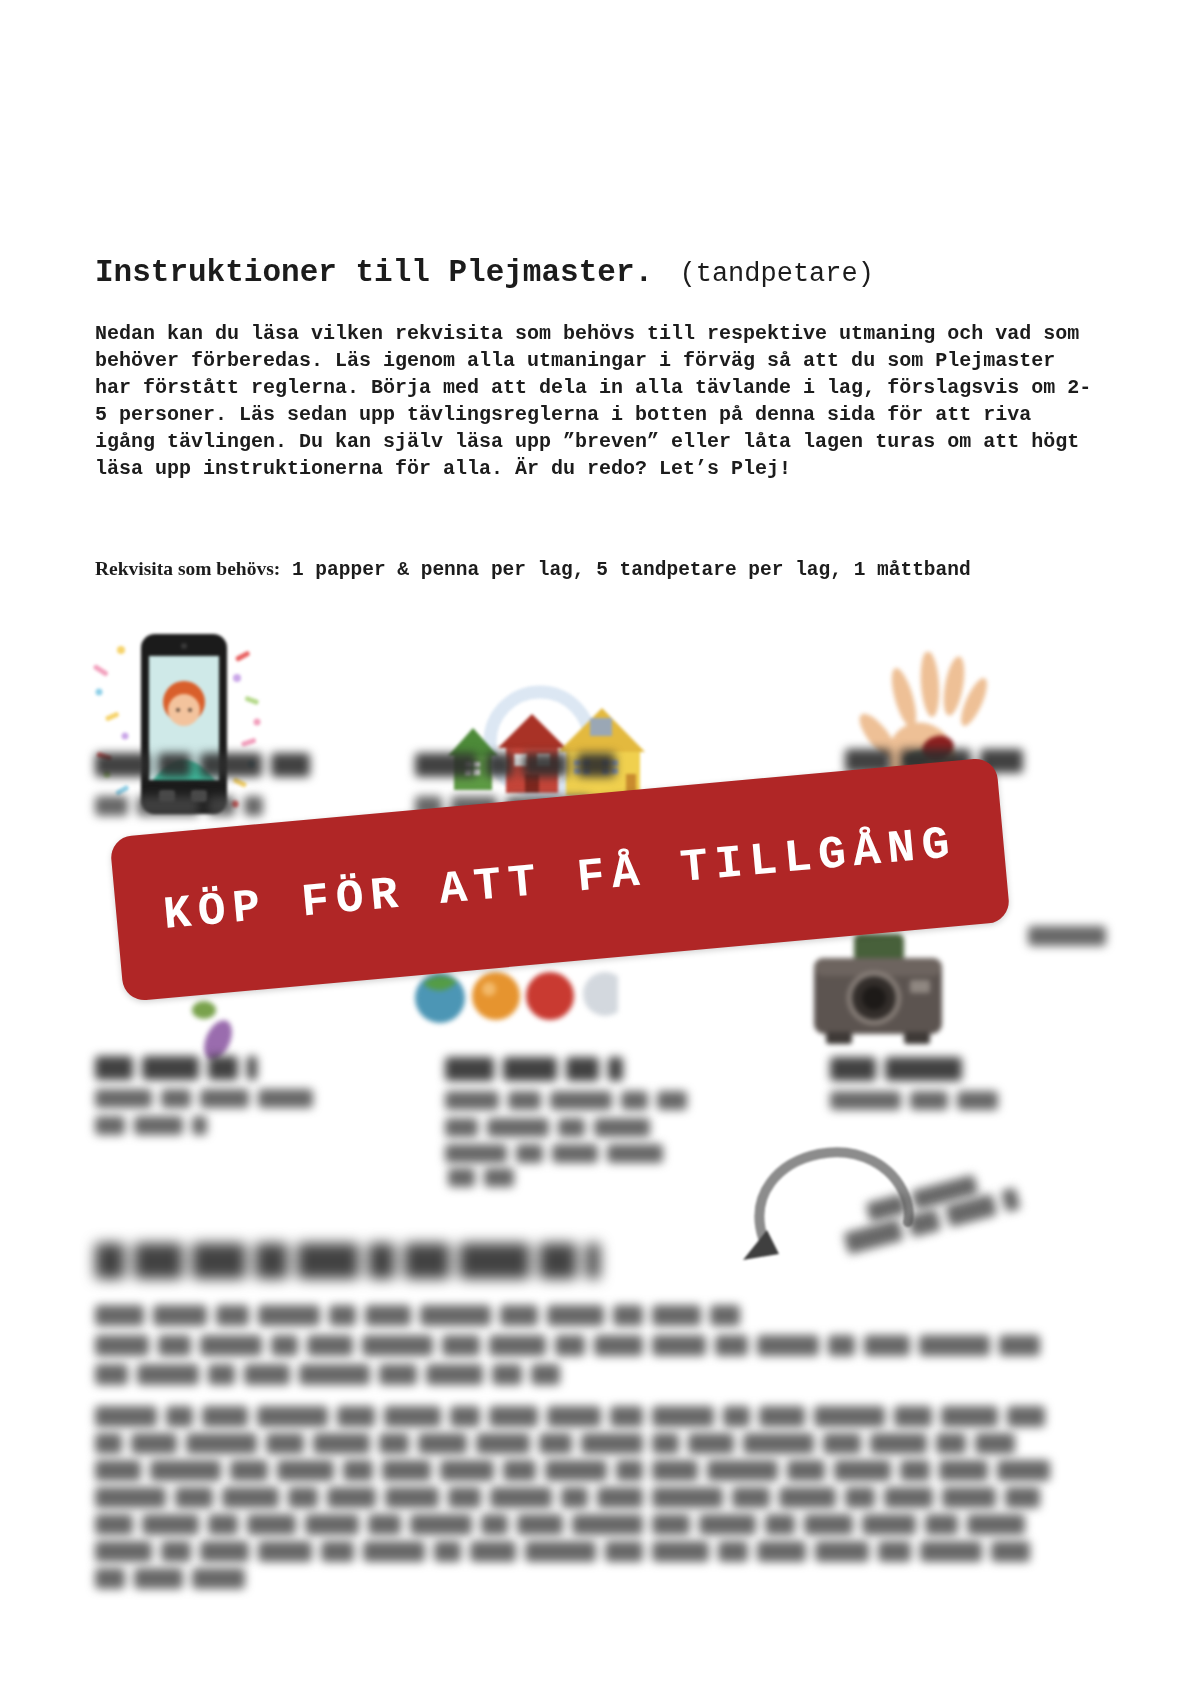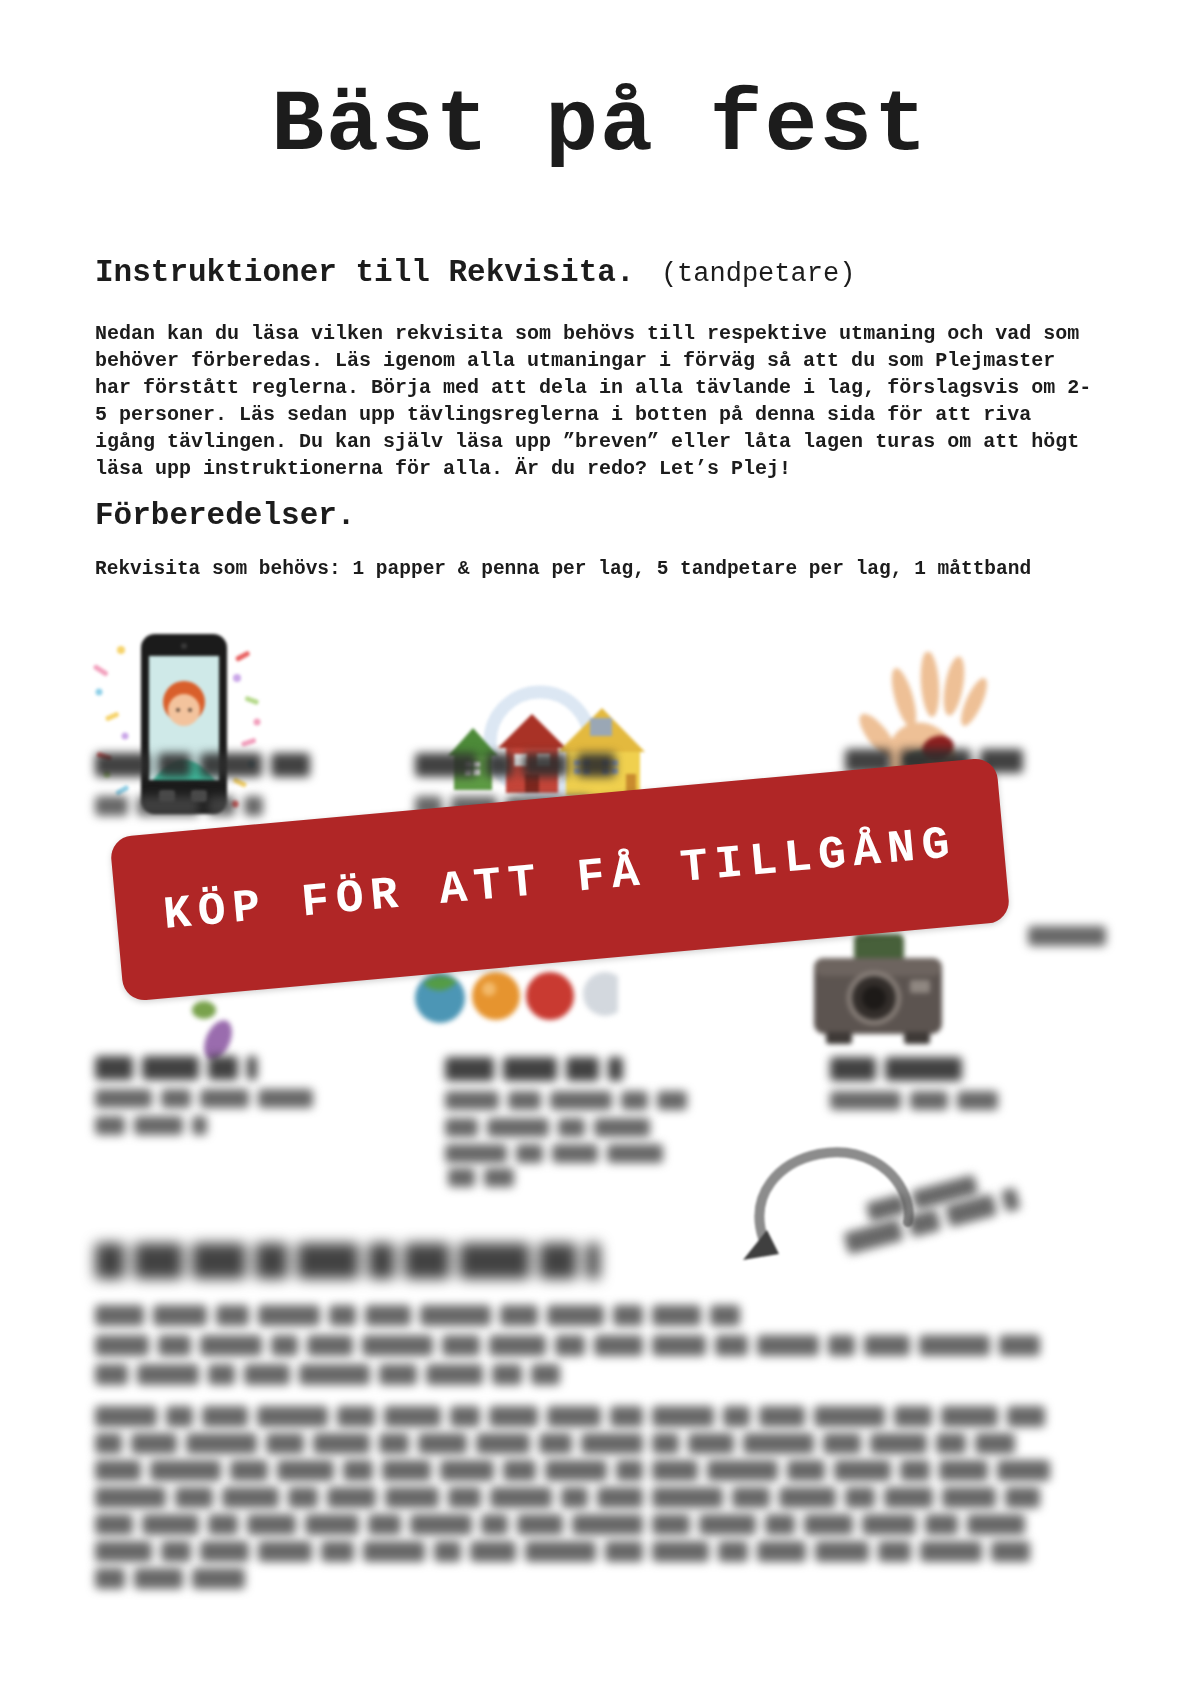--- a/index.html
+++ b/index.html
@@ -66,7 +66,6 @@
 
 <div class="page">
 
-  <h1 class="abs page-title">Bäst på fest</h1>
 
   <h2 class="abs h2-row">
     <span class="h2-bold">Instruktioner till Rekvisita.</span>

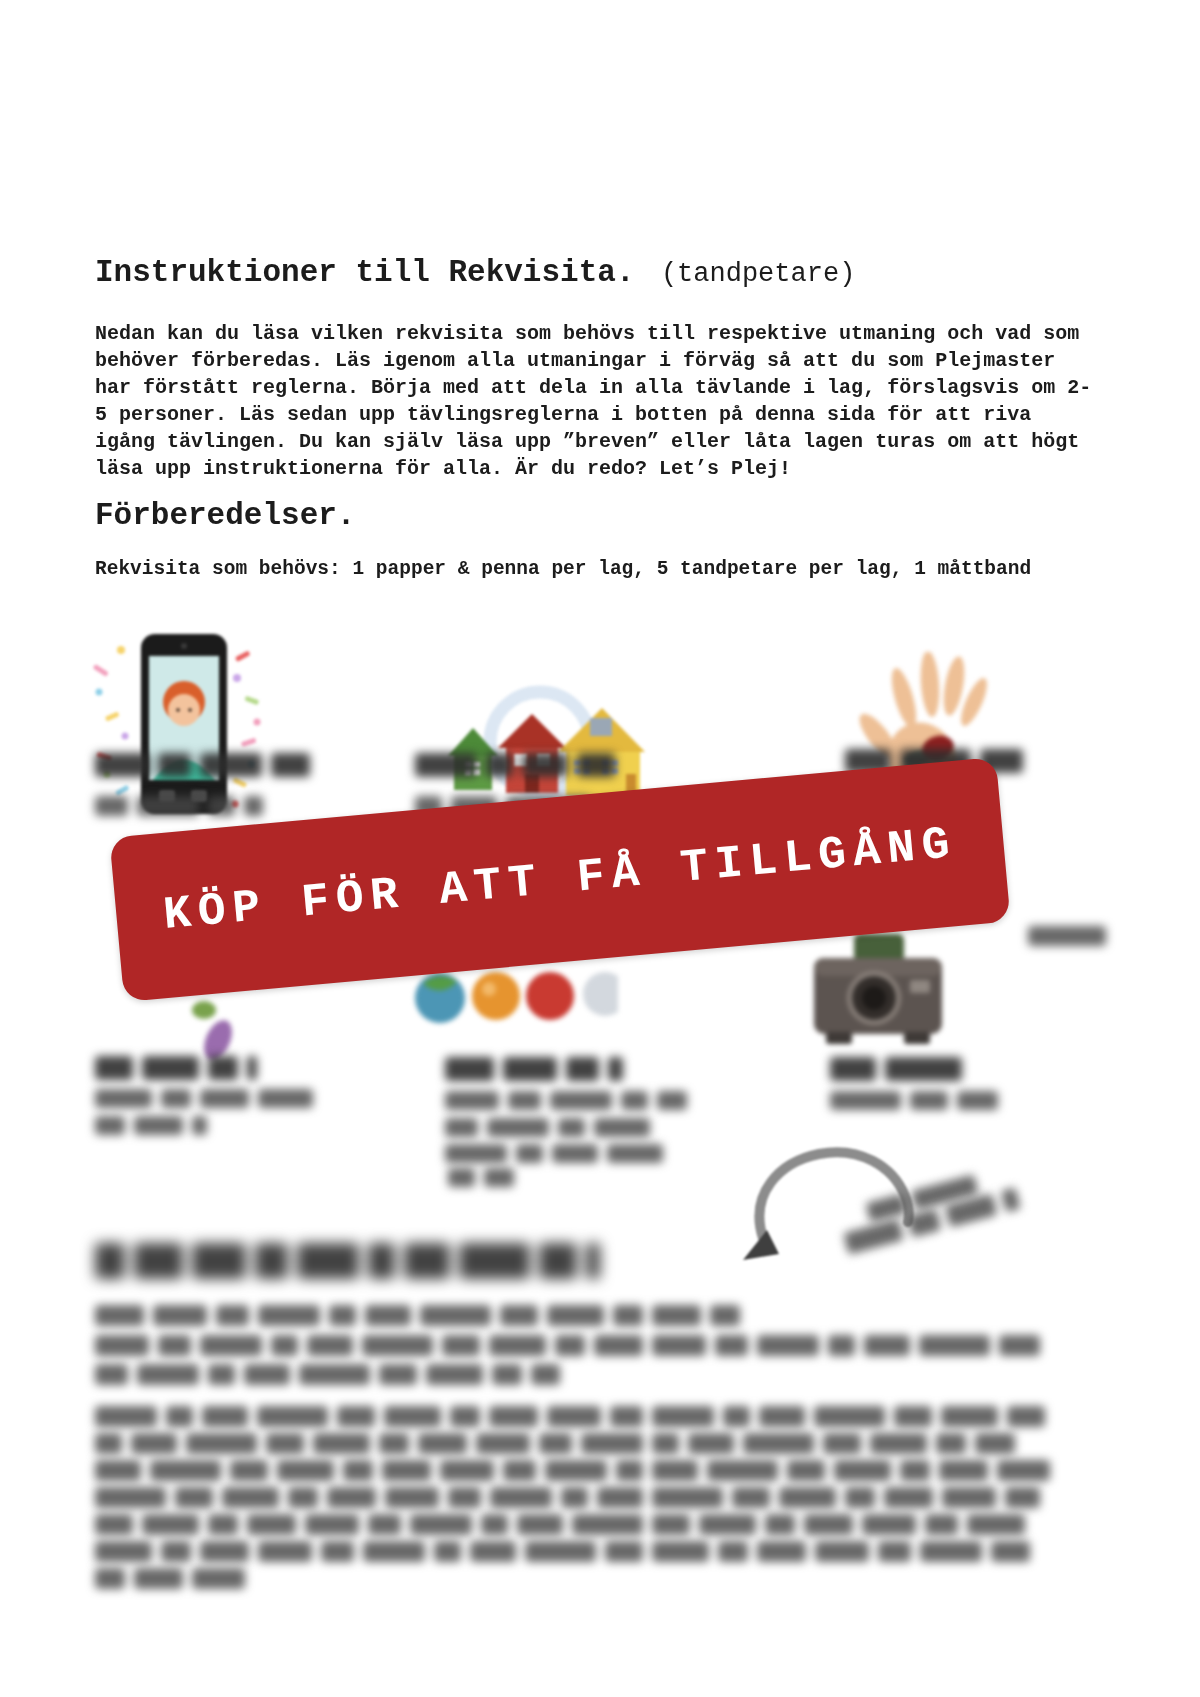--- a/index.html
+++ b/index.html
@@ -68,7 +68,7 @@
 
 
   <h2 class="abs h2-row">
-    <span class="h2-bold">Instruktioner till Rekvisita.</span>
+    <span class="h2-bold">Instruktioner till Plejmaster.</span>
     <span class="h2-light">(tandpetare)</span>
   </h2>
 

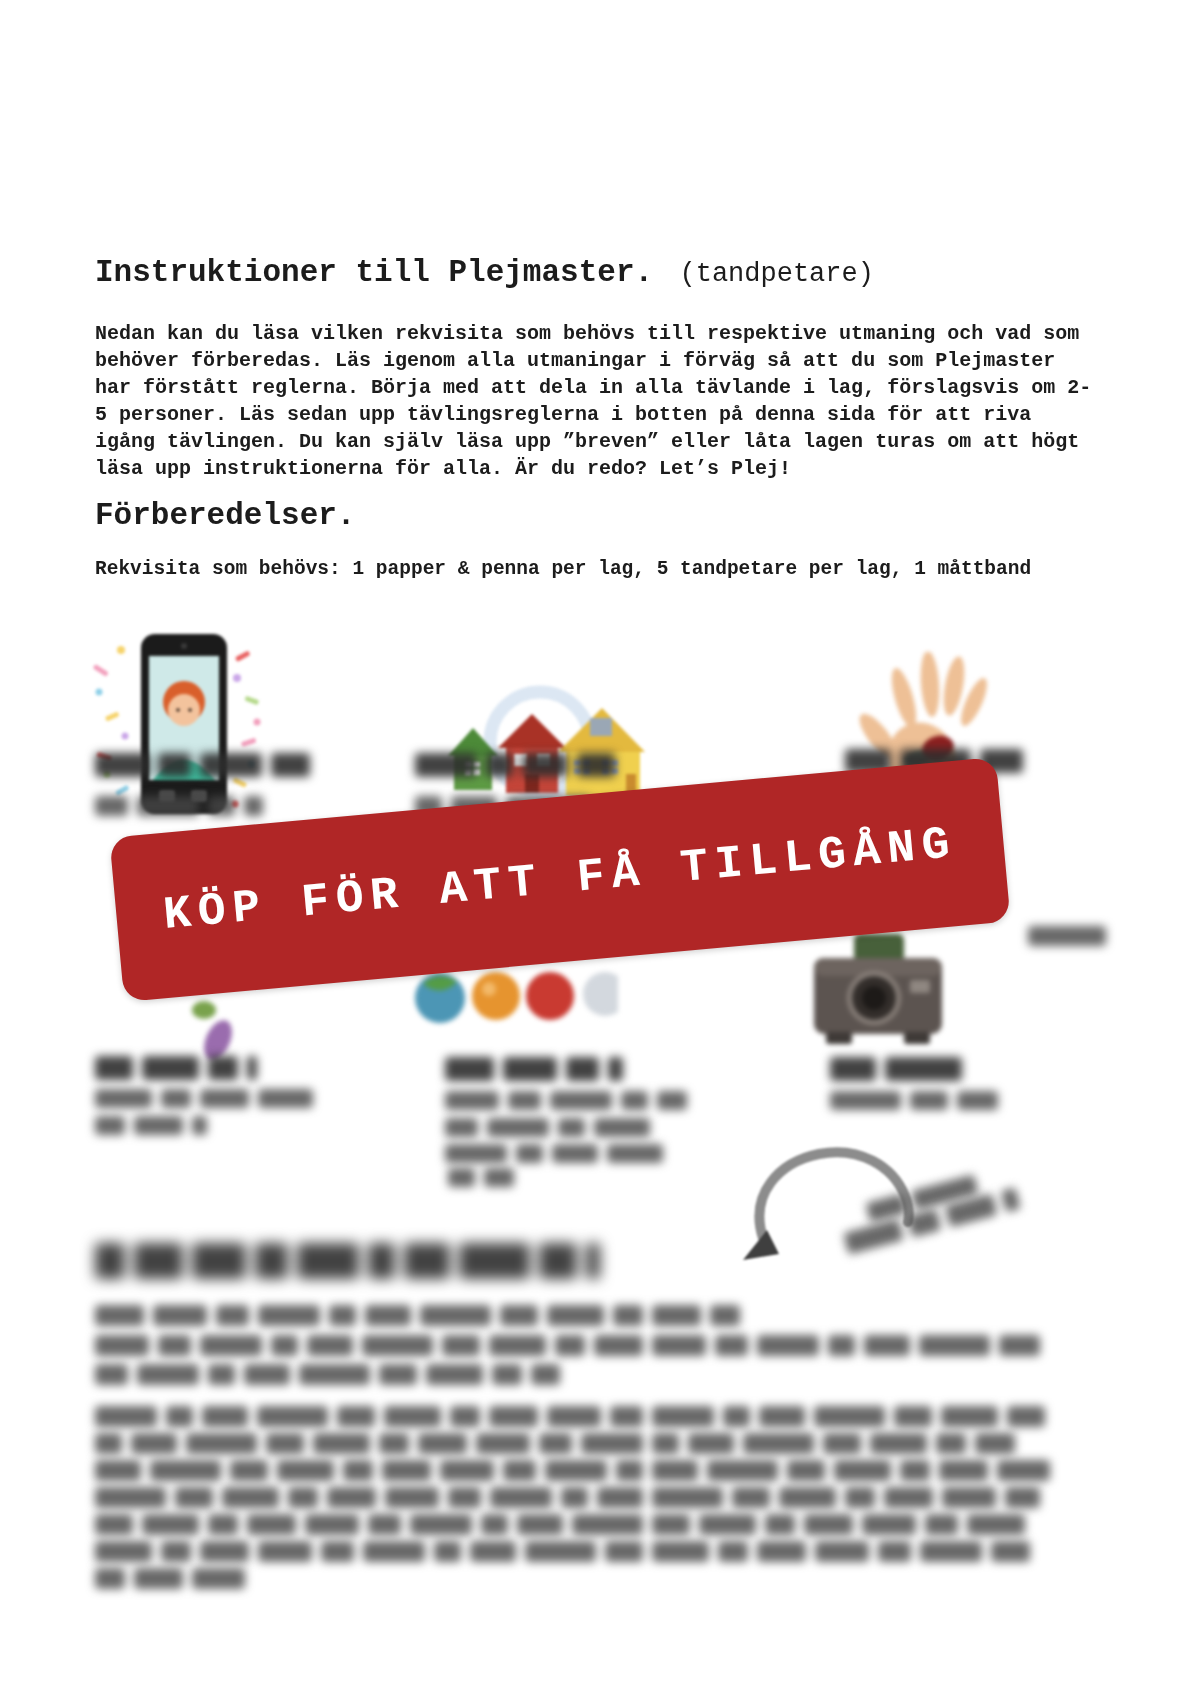--- a/index.html
+++ b/index.html
@@ -74,7 +74,6 @@
 
   <p class="abs intro-body">Nedan kan du läsa vilken rekvisita som behövs till respektive utmaning och vad som behöver förberedas. Läs igenom alla utmaningar i förväg så att du som Plejmaster har förstått reglerna. Börja med att dela in alla tävlande i lag, förslagsvis om 2-5 personer. Läs sedan upp tävlingsreglerna i botten på denna sida för att riva igång tävlingen. Du kan själv läsa upp ”breven” eller låta lagen turas om att högt läsa upp instruktionerna för alla. Är du redo? Let’s Plej!</p>
 
-  <h2 class="abs h2-prep">Förberedelser.</h2>
 
   <p class="abs requisites">
     <b>Rekvisita som behövs:</b>

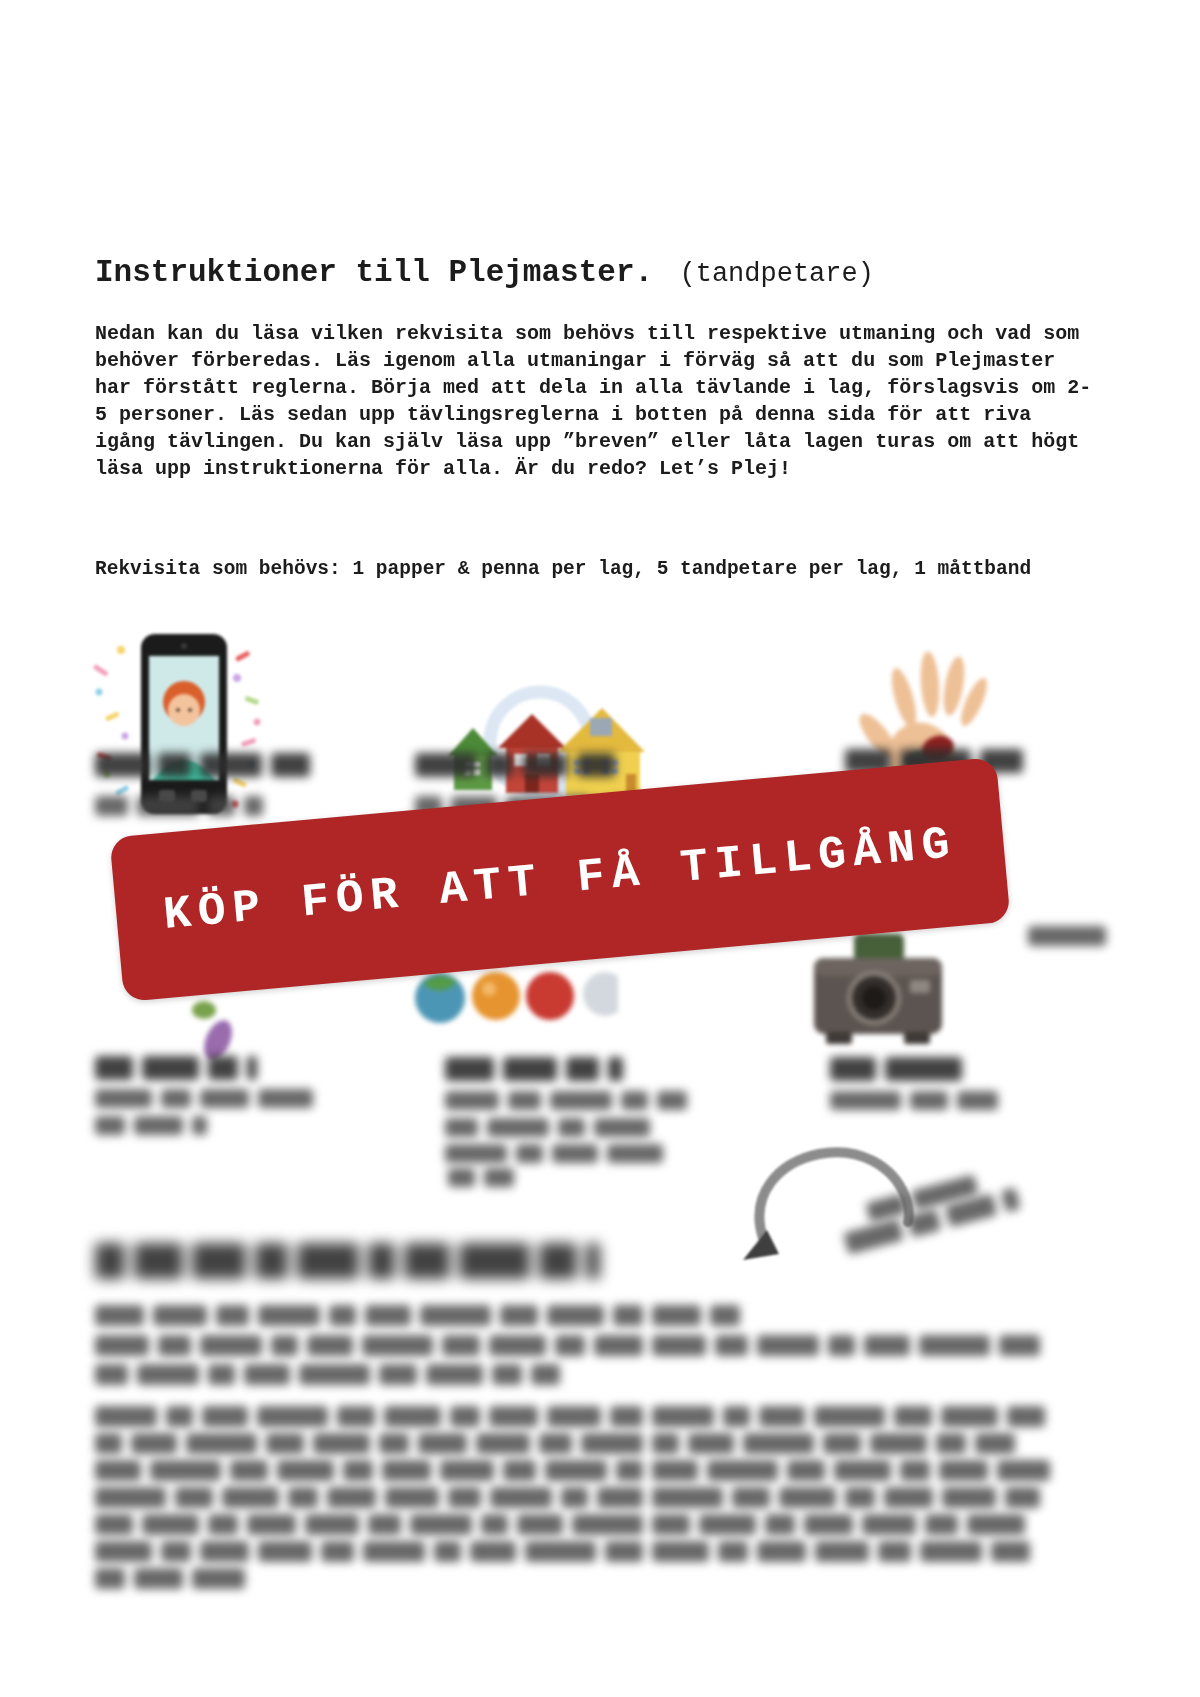--- a/index.html
+++ b/index.html
@@ -27,7 +27,7 @@
   }
   .h2-prep{left:95px;top:498px;margin:0;font-size:31px;font-weight:bold;}
   .requisites{left:95px;top:558px;width:1040px;margin:0;font-size:19.5px;font-weight:600;}
-  .requisites b{font-weight:bold;}
+  .requisites b{font-weight:bold;font-family:Liberation Serif, serif;}
 
   
   .banner{

